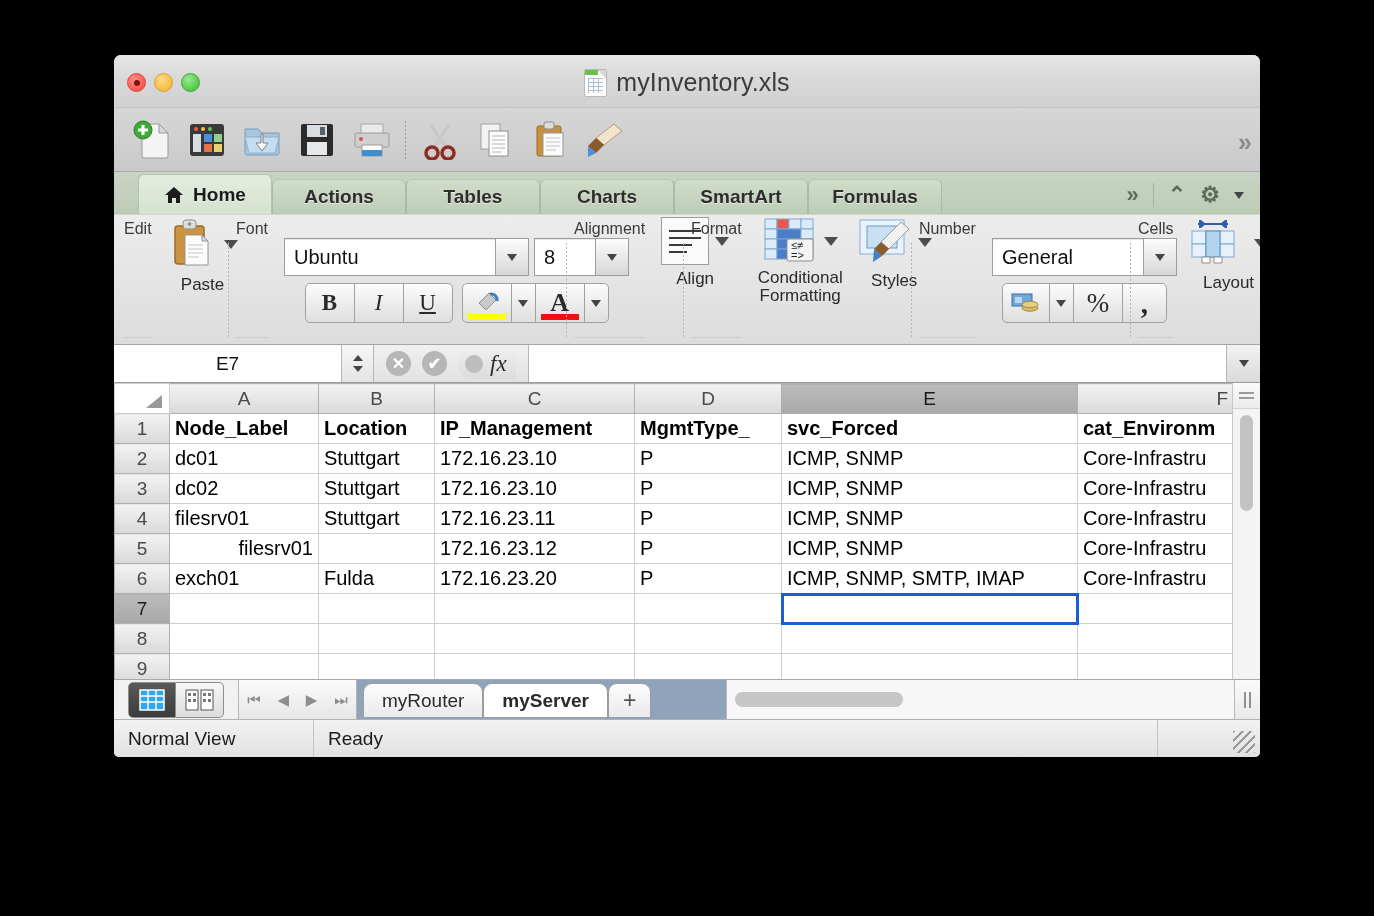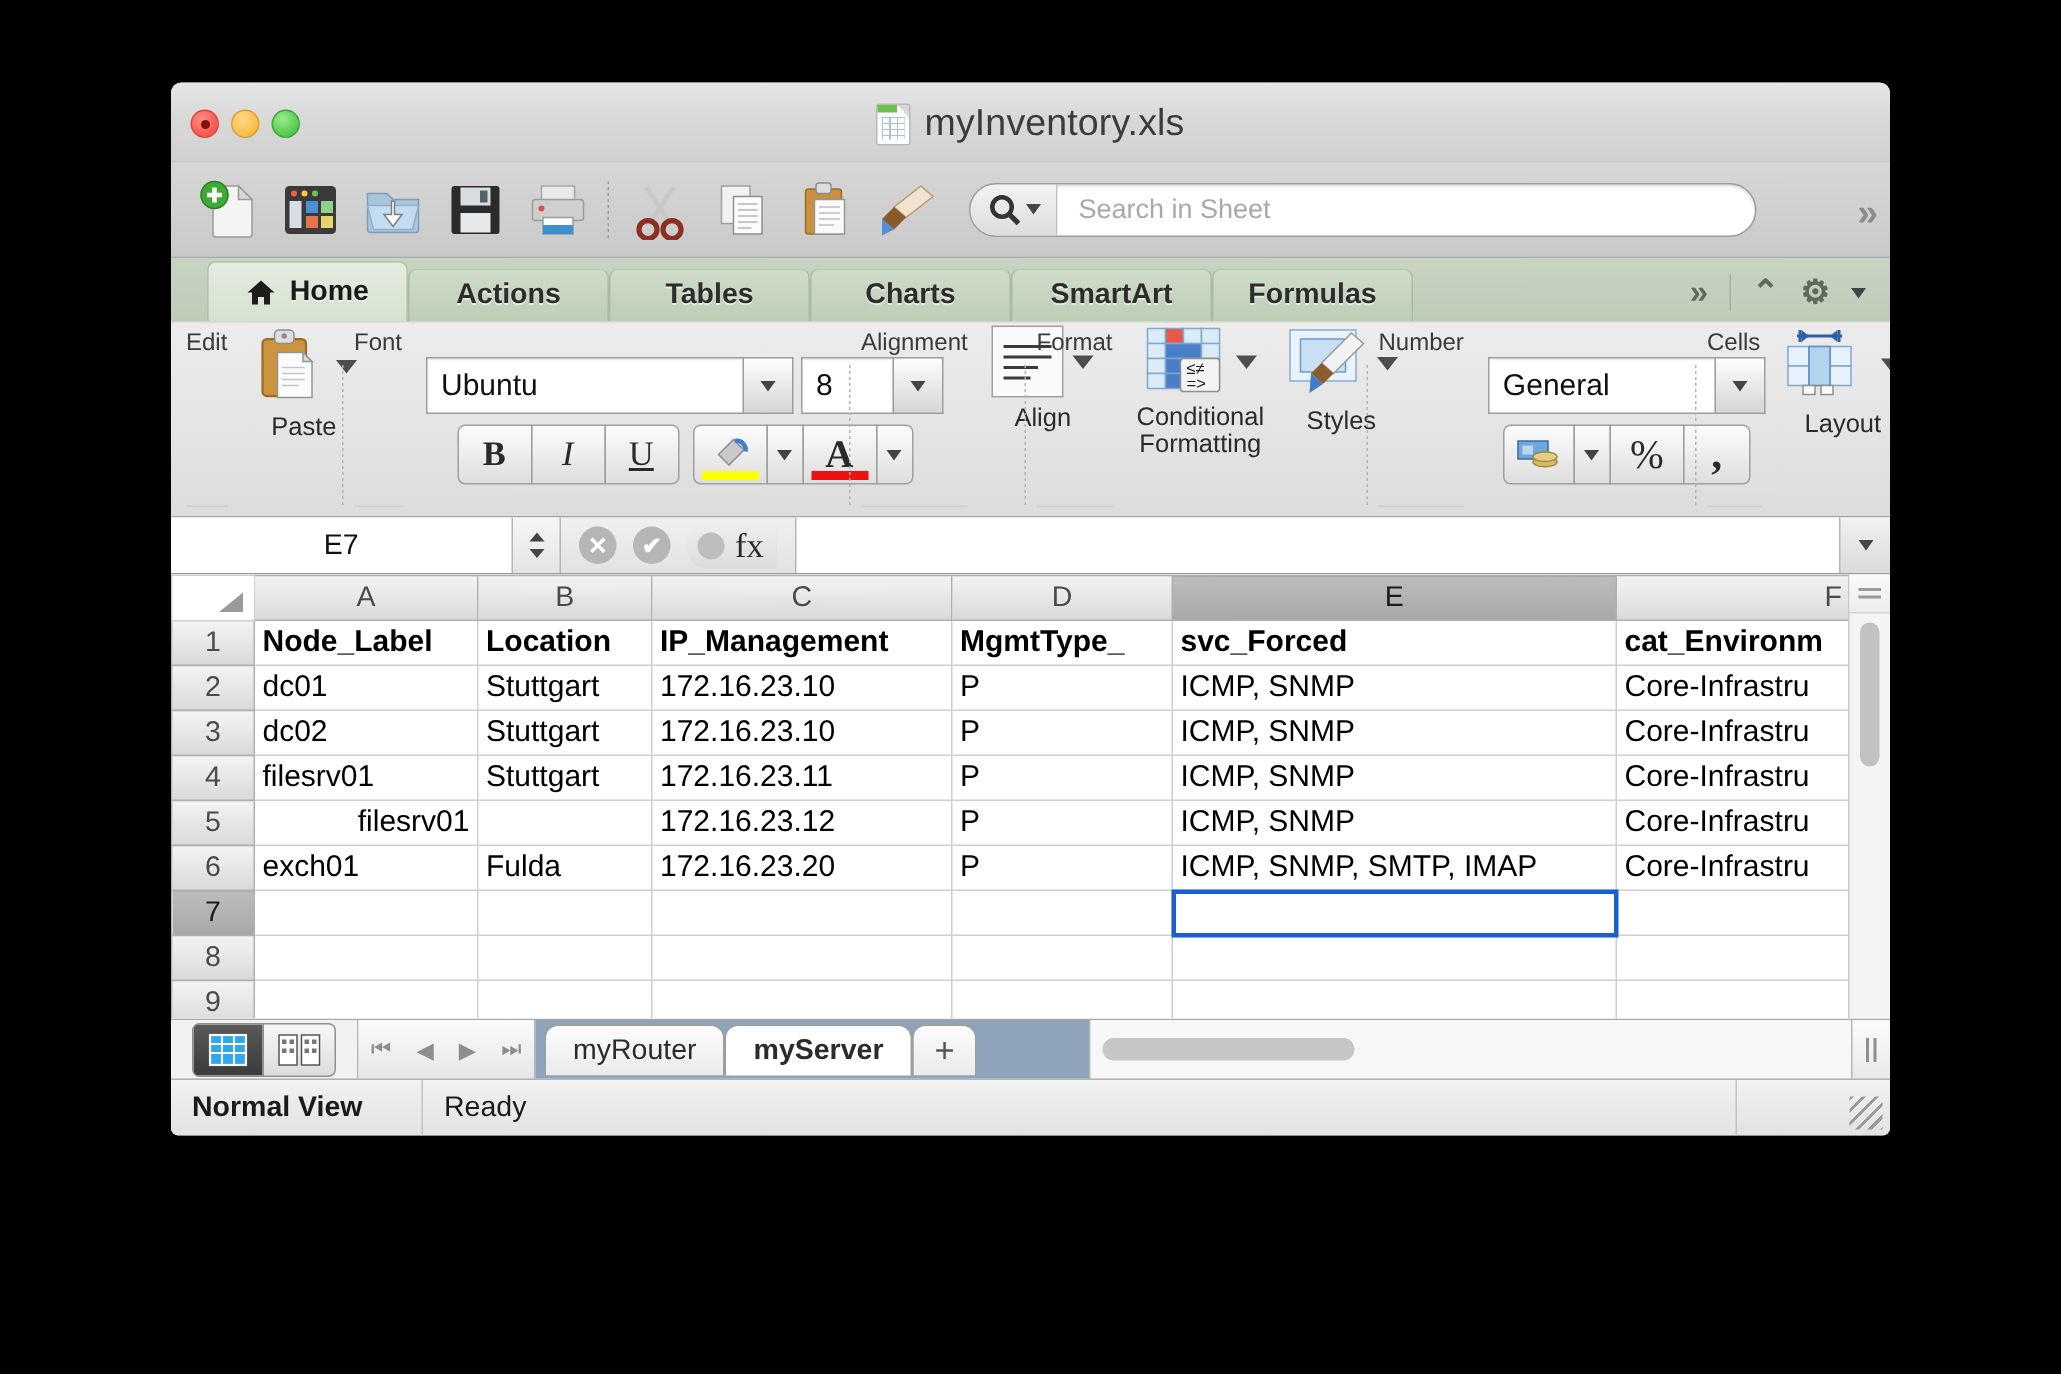--- a/index.html
+++ b/index.html
@@ -391,16 +391,6 @@
       </svg>
     </div>
 
-    <div class="searchwrap">
-      <div class="search-mag">
-        <svg width="24" height="24" viewBox="0 0 24 24">
-          <circle cx="10" cy="10" r="6.5" fill="none" stroke="#333" stroke-width="3"></circle>
-          <path d="M15 15 L21 21" stroke="#333" stroke-width="3.5"></path>
-        </svg>
-        <span class="mini-arrow"></span>
-      </div>
-      <input class="search-input" type="text" placeholder="Search in Sheet" style="">
-    </div>
 
     <div class="tb-chev">»</div>
   </div>

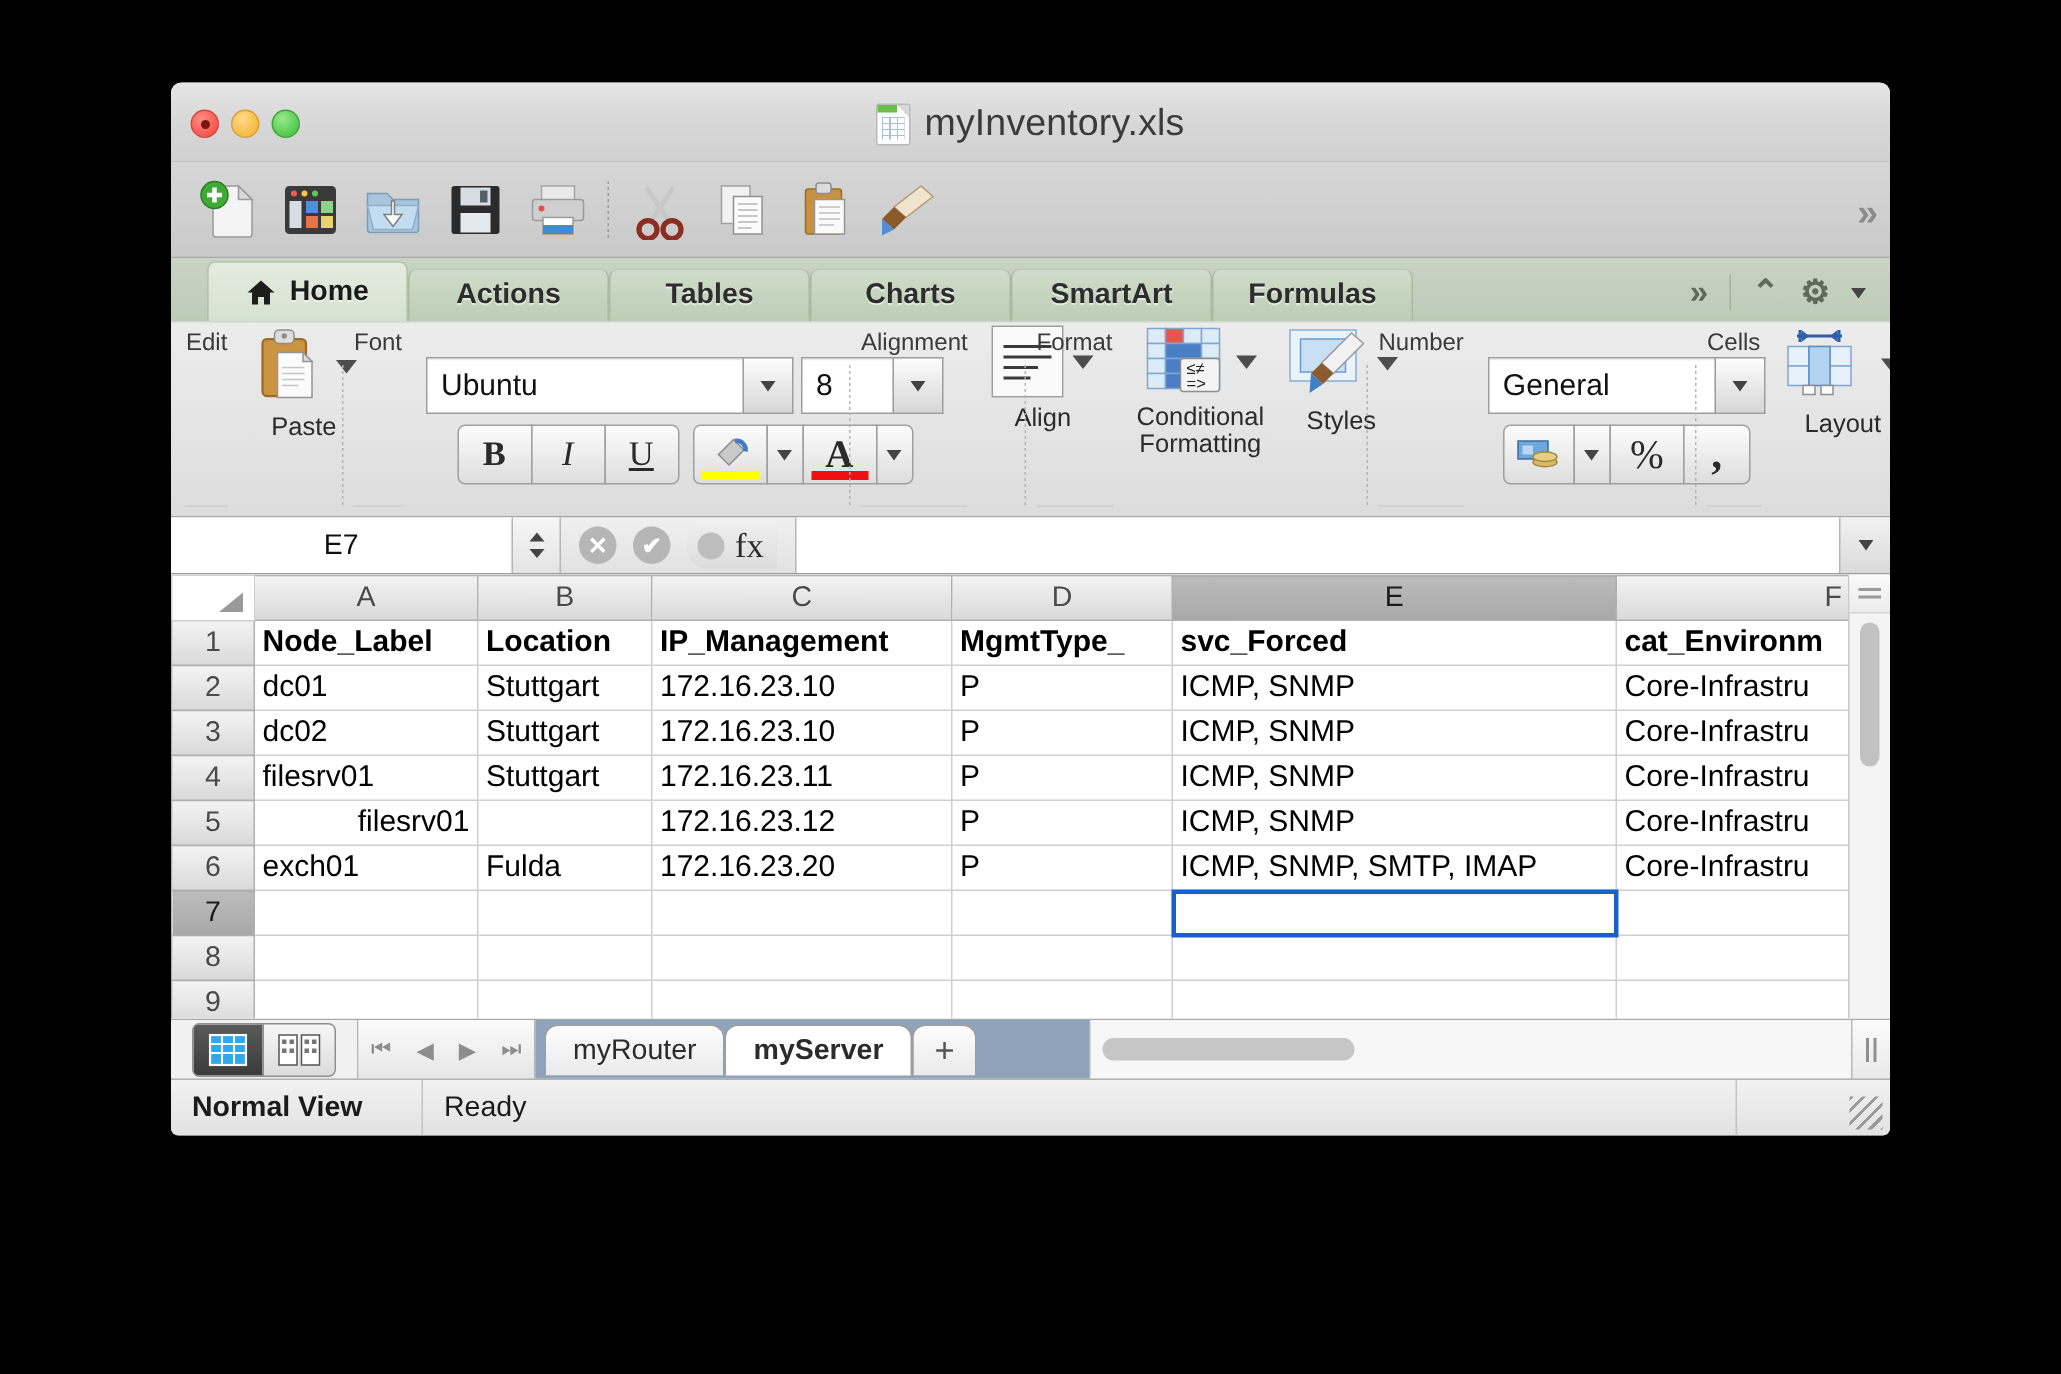--- a/index.html
+++ b/index.html
@@ -182,7 +182,7 @@
     border-right:1px solid #b6b6b6; background:linear-gradient(to bottom,#f6f6f6,#e4e4e4); }
   .fb-icons { display:flex; align-items:center; gap:11px; padding:0 12px; }
   .circ { width:25px;height:25px;border-radius:50%;background:#b6b6b6;display:flex;align-items:center;justify-content:center;color:#fff;font-size:16px;font-weight:bold;}
-  .fx { font-family:"Liberation Serif", serif; font-size:23px; color:#2b2b2b; }
+  .fx { font-family:"Liberation Serif", serif; font-style:italic; font-size:23px; color:#2b2b2b; }
   .fb-input { flex:1; background:#fff; border-left:1px solid #b6b6b6; }
   .fb-drop { width:34px; background:linear-gradient(to bottom,#f2f2f2,#dadada);
     border-left:1px solid #b6b6b6; display:flex;align-items:center;justify-content:center; }

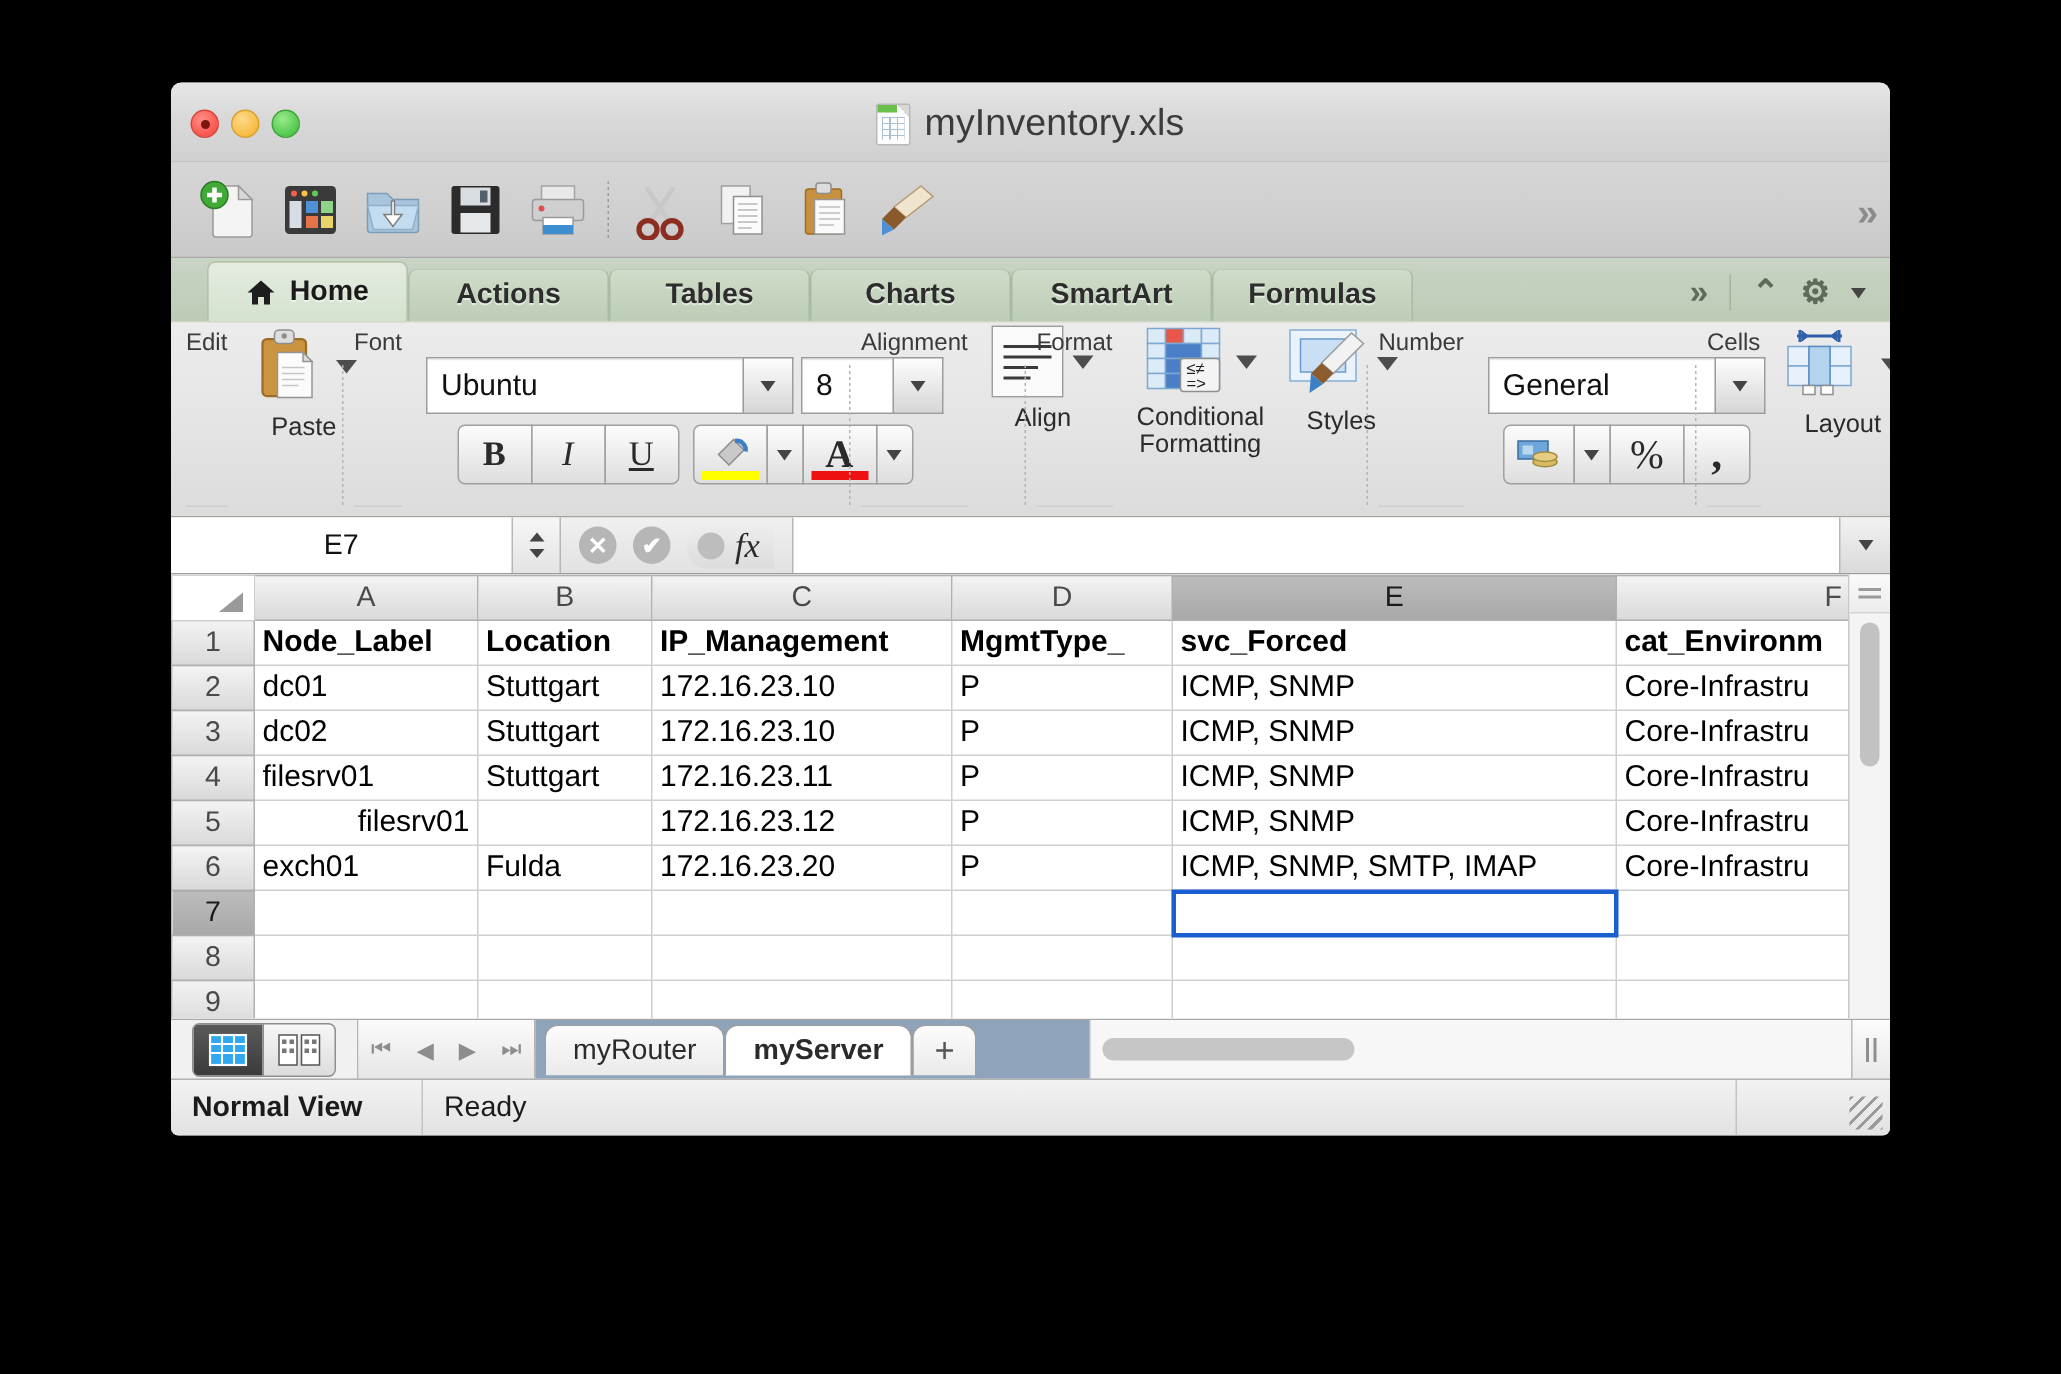--- a/index.html
+++ b/index.html
@@ -271,7 +271,7 @@
     border-top:1px solid #b2b2b2; font-size:19px; color:#1b1b1b;
   }
   .sb-cell { padding: 0 14px; height:100%; display:flex; align-items:center; }
-  .sb-cell.first { width: 168px; border-right:1px solid #c3c3c3;font-weight:bold; }
+  .sb-cell.first { width: 200px; border-right:1px solid #c3c3c3; }
   .sb-grow { flex:1; border-right:1px solid #c3c3c3; height:100%; display:flex; align-items:center; padding-left:14px;}
   .sb-resize { width: 102px; height:100%; position:relative; }
   .sb-resize::after {

